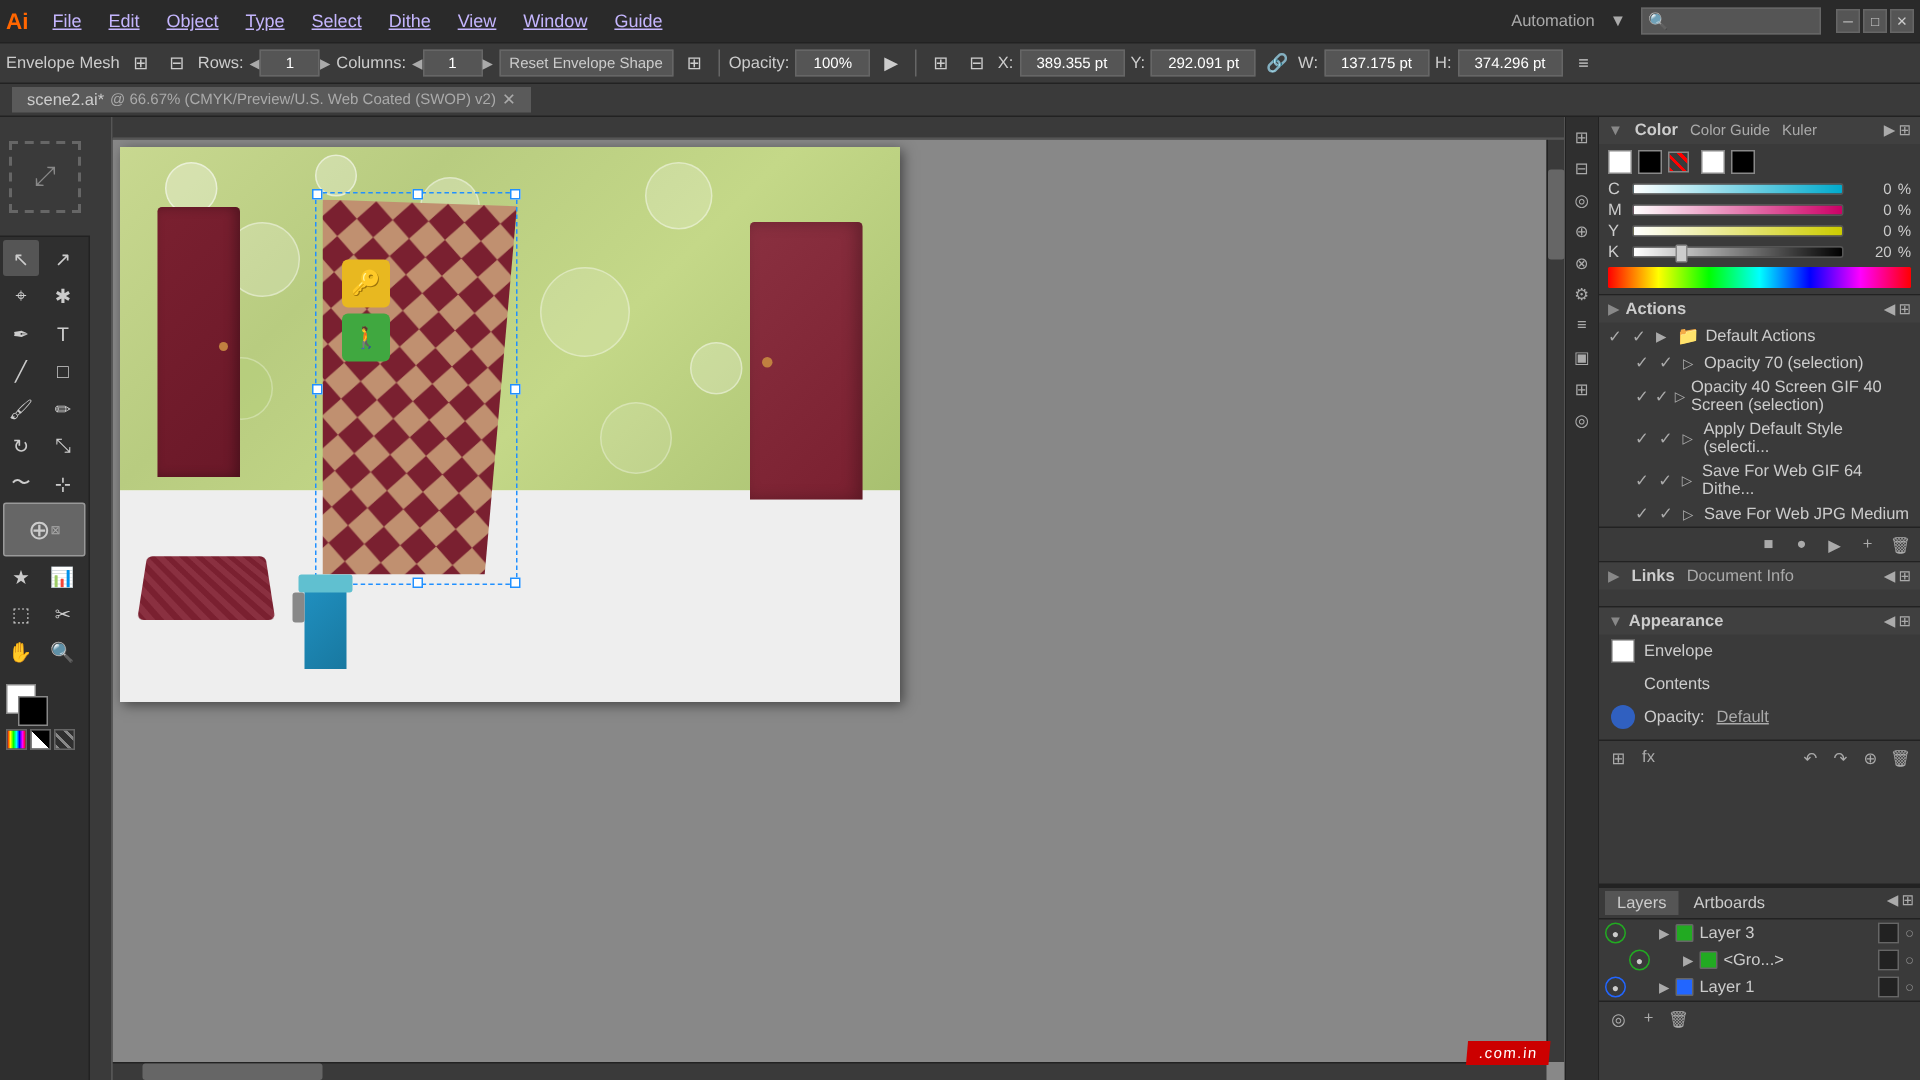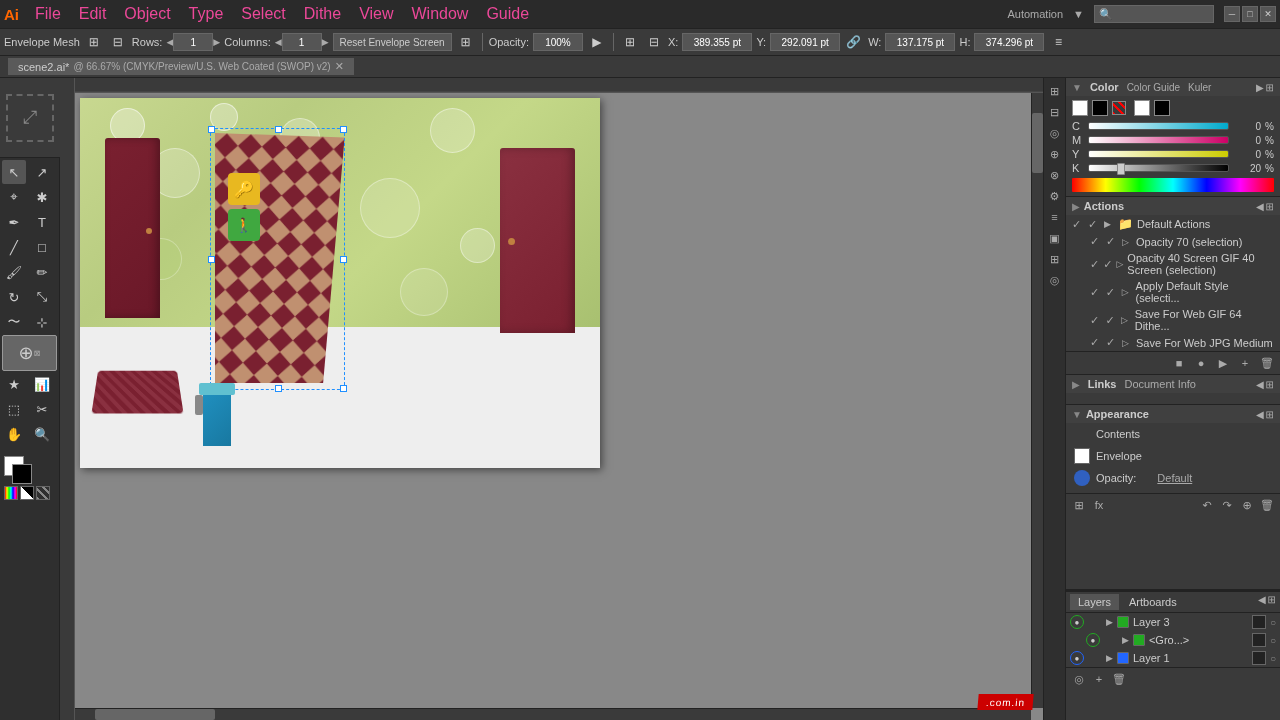--- a/index.html
+++ b/index.html
@@ -7,7 +7,7 @@
     
     
     #menubar { display: flex; align-items: center; background: #2a2a2a; height: 28px; padding: 0 4px; gap: 2px; }
-    .menu-item { padding: 2px 8px; cursor: pointer; font-size: 16px; color: #ec4899; }
+    .menu-item { padding: 2px 8px; cursor: pointer; font-size: 12px; color: #c4b5fd; text-decoration: underline; }
 
     
     #toolbar { display: flex; align-items: center; background: #3a3a3a; height: 28px; padding: 0 4px; gap: 4px; border-top: 1px solid #222; border-bottom: 1px solid #222; }

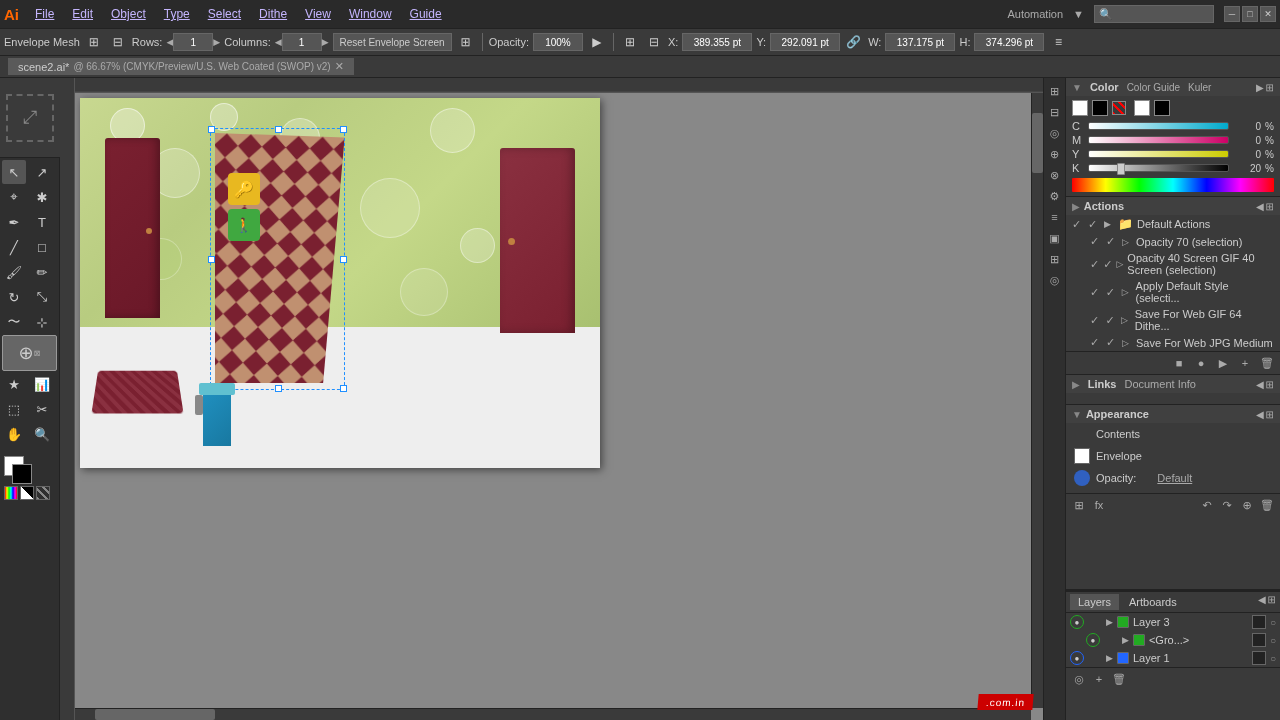--- a/index.html
+++ b/index.html
@@ -115,7 +115,7 @@
     <input class="toolbar-input" value="1" style="">
     <span style="cursor:pointer;color:#aaa;font-size:9px;">▶</span>
   </div>
-  <button class="toolbar-btn">Reset Envelope Screen</button>
+  <button class="toolbar-btn">Reset Envelope Shape</button>
   <div class="toolbar-icon">⊞</div>
   <div class="toolbar-sep"></div>
   <span class="toolbar-label">Opacity:</span>

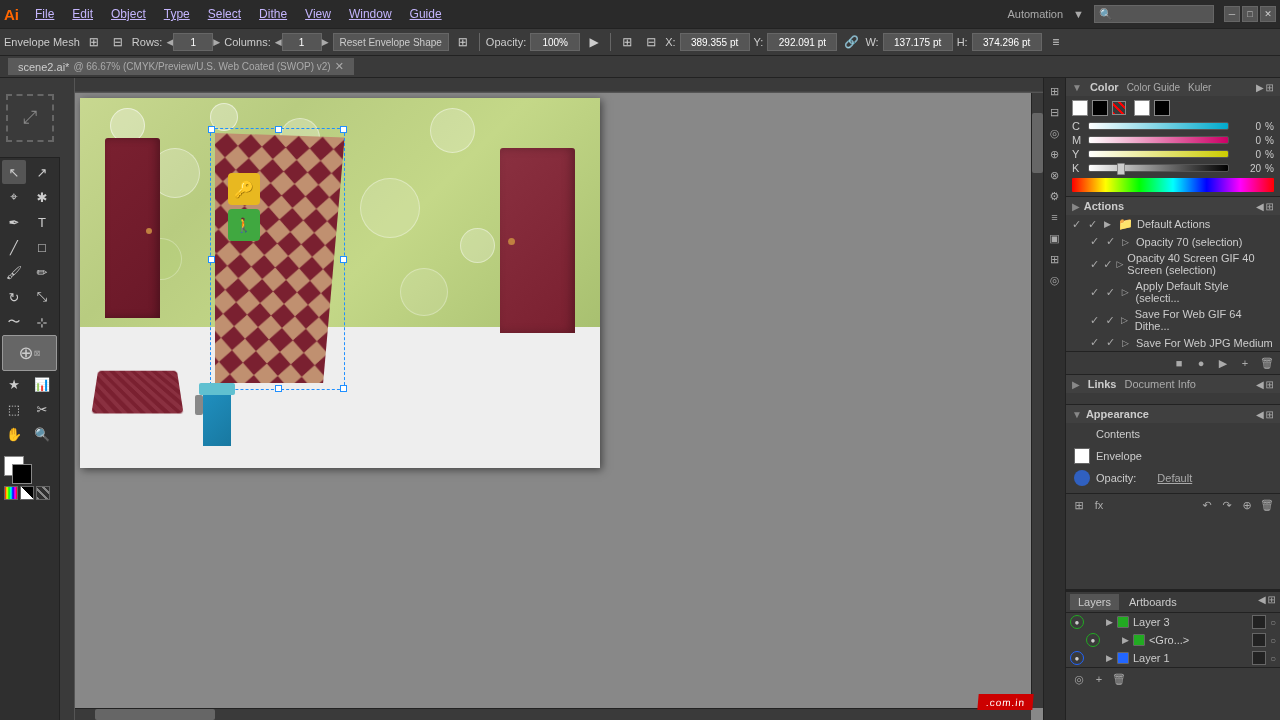--- a/index.html
+++ b/index.html
@@ -448,12 +448,12 @@
       </div>
 
       <div class="app-item">
+        <div class="app-swatch" style="background:#fff;"></div>
+        <span>Envelope</span>
+      </div>
+      <div class="app-item">
         <div style="width:16px;height:16px;"></div>
         <span>Contents</span>
-      </div>
-      <div class="app-item">
-        <div class="app-swatch" style="background:#fff;"></div>
-        <span>Envelope</span>
       </div>
       <div class="app-item">
         <div style="width:16px;height:16px;background:#3060c0;border-radius:50%;"></div>

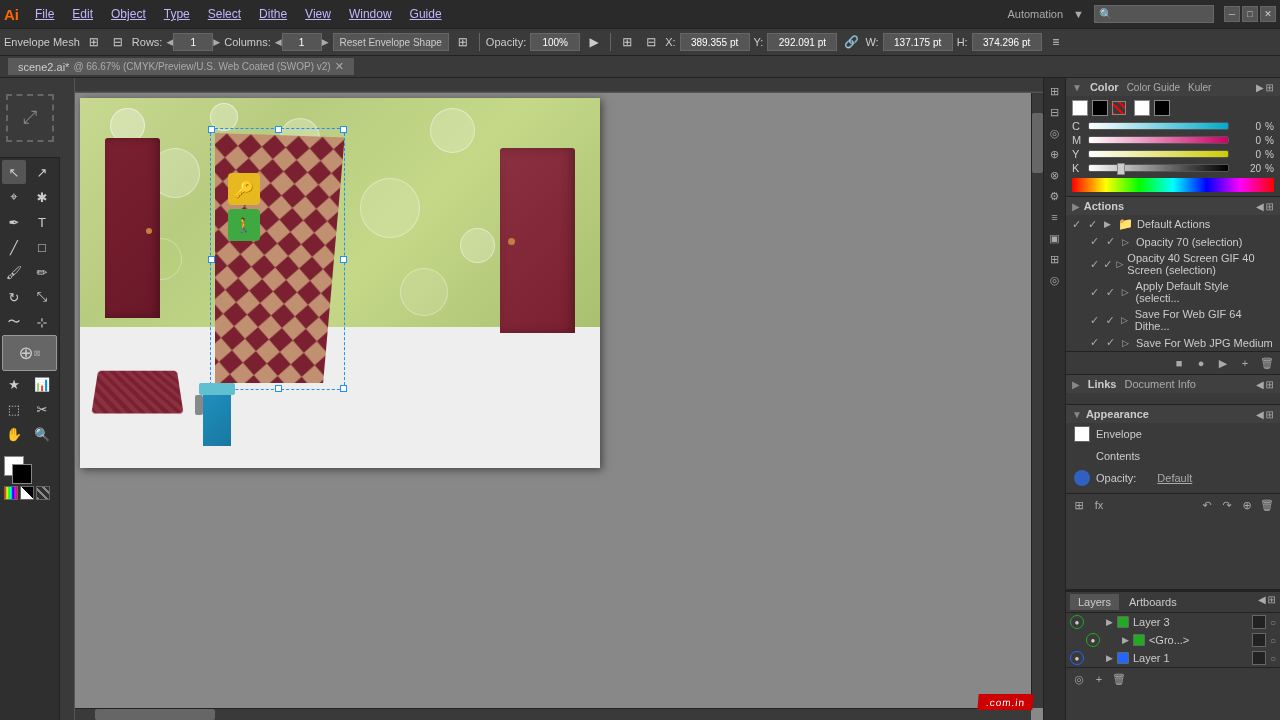--- a/index.html
+++ b/index.html
@@ -458,7 +458,7 @@
       <div class="app-item">
         <div style="width:16px;height:16px;background:#3060c0;border-radius:50%;"></div>
         <span>Opacity:</span>
-        <span style="color:#aaa;margin-left:15px;text-decoration:underline;cursor:pointer;">Default</span>
+        <span style="color:#aaa;margin-left:2px;text-decoration:underline;cursor:pointer;">Default</span>
       </div>
 
       <div style="display:flex;align-items:center;padding:2px 4px;gap:2px;border-top:1px solid #222;margin-top:4px;">

